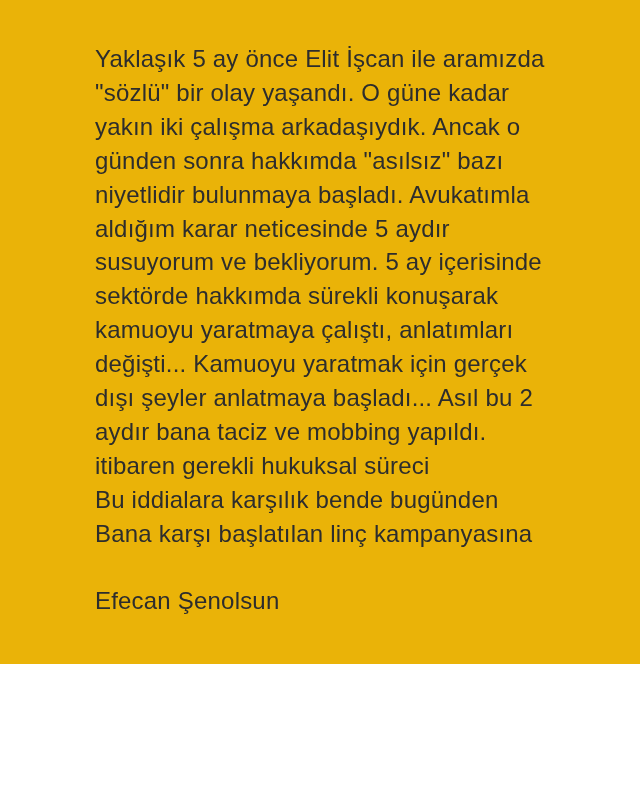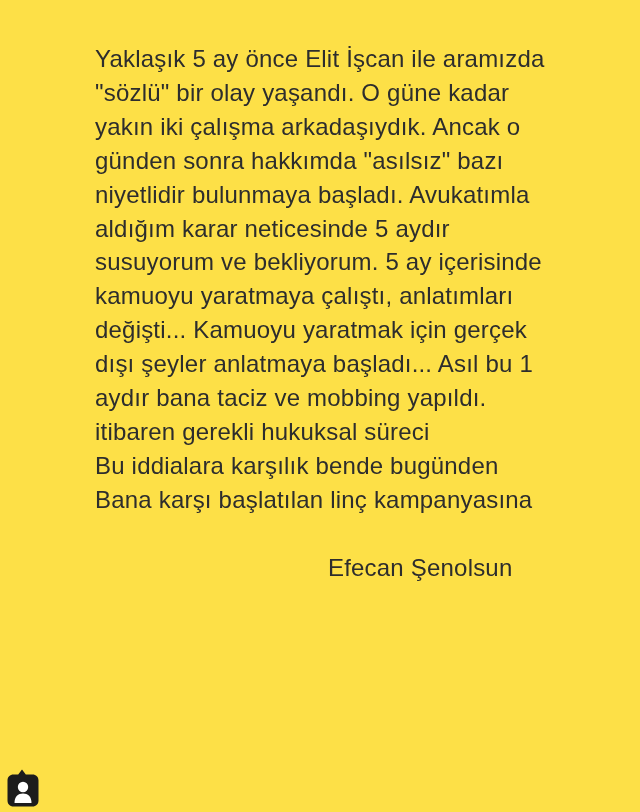--- a/index.html
+++ b/index.html
@@ -10,8 +10,8 @@
   .canvas {
     position: relative;
     width: 640px;
-    height: 812px;
-    background: #fde047;
+    height: 664px;
+    background: #eab308;
     overflow: hidden;
     font-family: "Liberation Sans", "DejaVu Sans", sans-serif;
   }

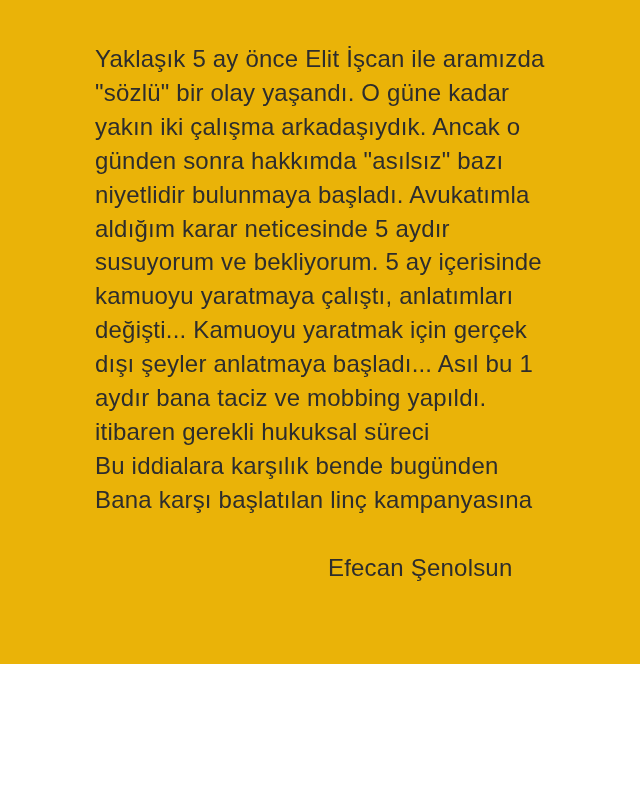--- a/index.html
+++ b/index.html
@@ -63,6 +63,7 @@
     <div class="line">niyetlidir bulunmaya başladı. Avukatımla</div>
     <div class="line">aldığım karar neticesinde 5 aydır</div>
     <div class="line">susuyorum ve bekliyorum. 5 ay içerisinde</div>
+    <div class="line">sektörde hakkımda sürekli konuşarak</div>
     <div class="line">kamuoyu yaratmaya çalıştı, anlatımları</div>
     <div class="line">değişti... Kamuoyu yaratmak için gerçek</div>
     <div class="line">dışı şeyler anlatmaya başladı... Asıl bu 1</div>

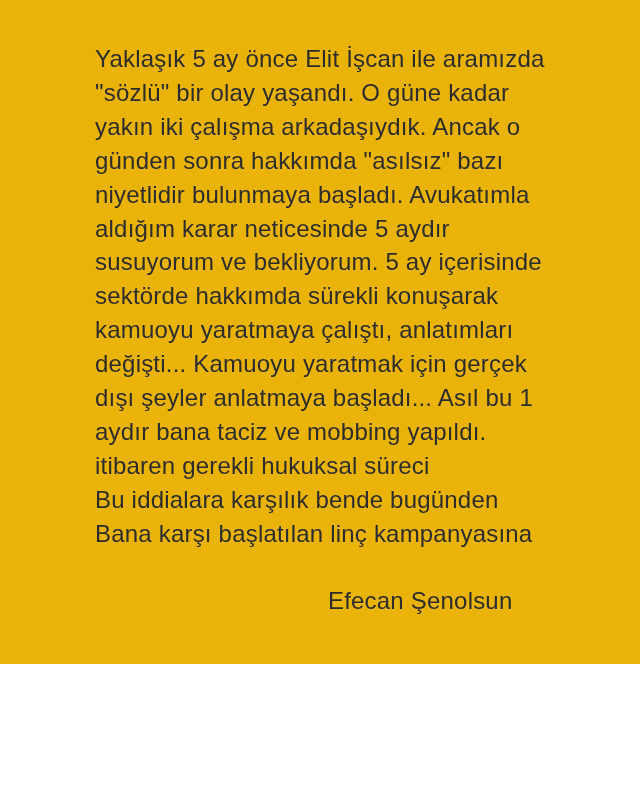--- a/index.html
+++ b/index.html
@@ -66,7 +66,7 @@
     <div class="line">sektörde hakkımda sürekli konuşarak</div>
     <div class="line">kamuoyu yaratmaya çalıştı, anlatımları</div>
     <div class="line">değişti... Kamuoyu yaratmak için gerçek</div>
-    <div class="line">dışı şeyler anlatmaya başladı... Asıl bu 1</div>
+    <div class="line">dışı şeyler anlatmaya başladı... Asıl bu 2</div>
     <div class="line">aydır bana taciz ve mobbing yapıldı.</div>
     <div class="line">itibaren gerekli hukuksal süreci</div>
     <div class="line">Bu iddialara karşılık bende bugünden</div>

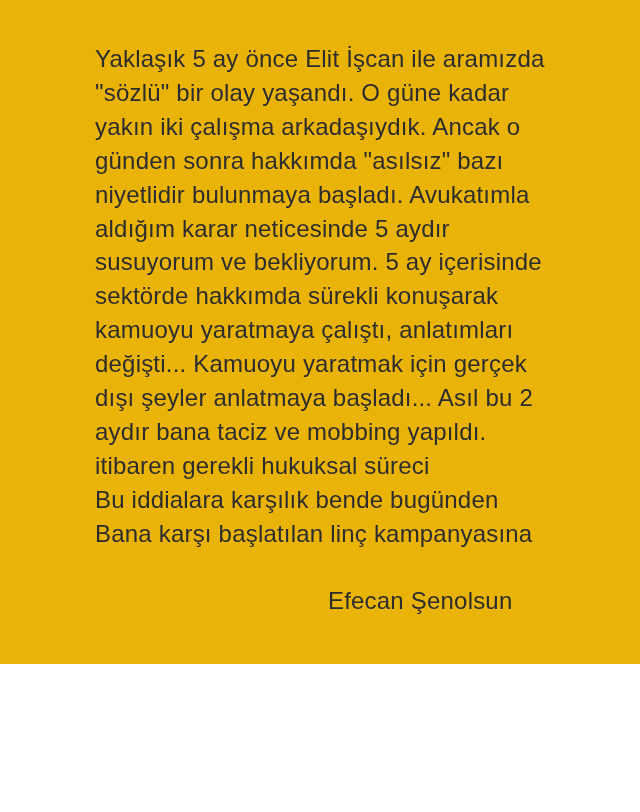--- a/index.html
+++ b/index.html
@@ -31,7 +31,6 @@
   }
   .signature {
     margin-top: 33.9px;
-    margin-left: 233px;
     white-space: nowrap;
   }
   .tag-badge {

